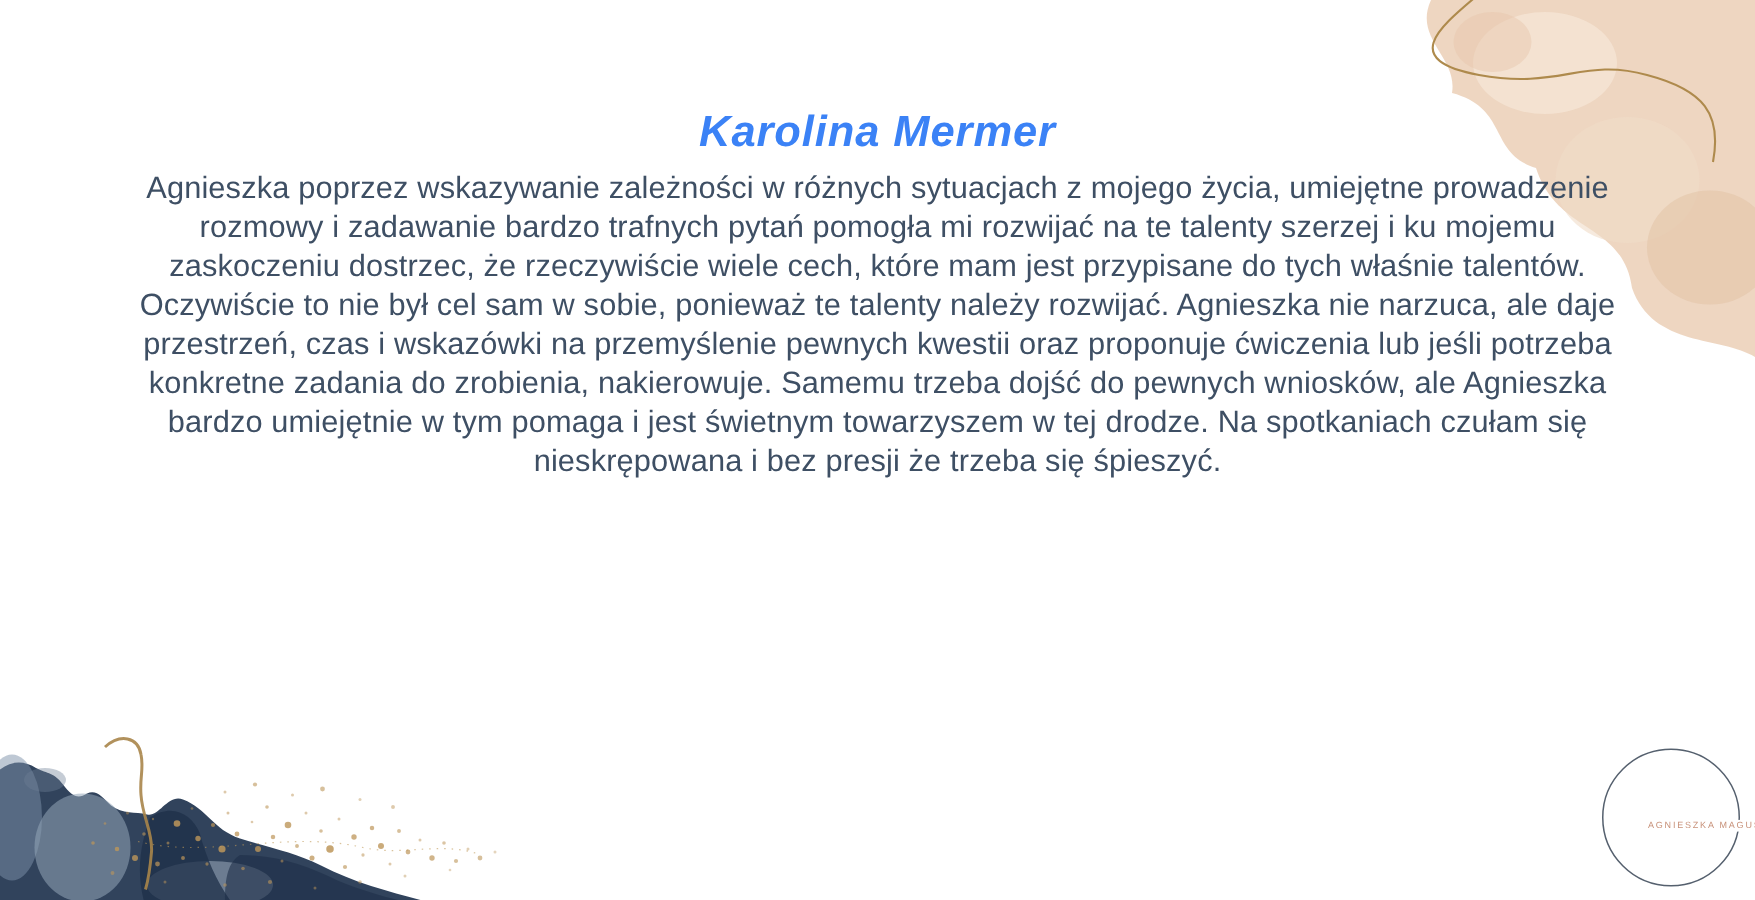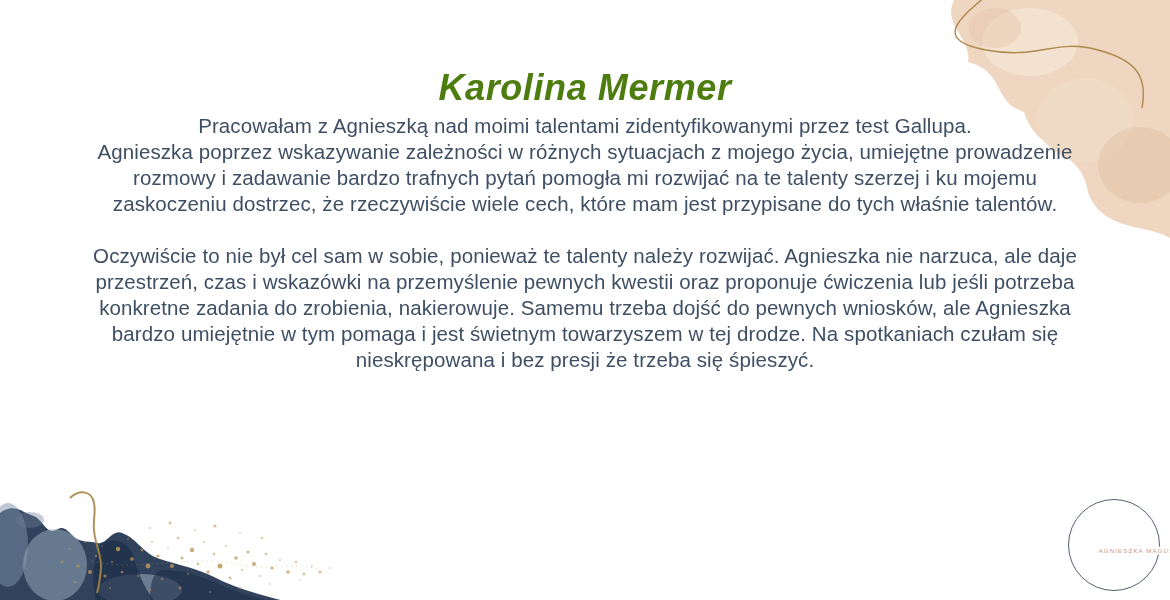--- a/index.html
+++ b/index.html
@@ -16,8 +16,8 @@
     width:988px; text-align:center; z-index:2;
   }
   .title {
-    margin:0 0 7px 0; font-size:36px; line-height:36px;
-    font-style:italic; font-weight:bold; color:#4d7c0f; letter-spacing:.6px;
+    margin:0 0 7px 0; font-size:29px; line-height:36px;
+    font-style:italic; font-weight:bold; color:#3b82f6; letter-spacing:.6px;
   }
   .content p {
     margin:0; font-size:20.5px; line-height:26px;

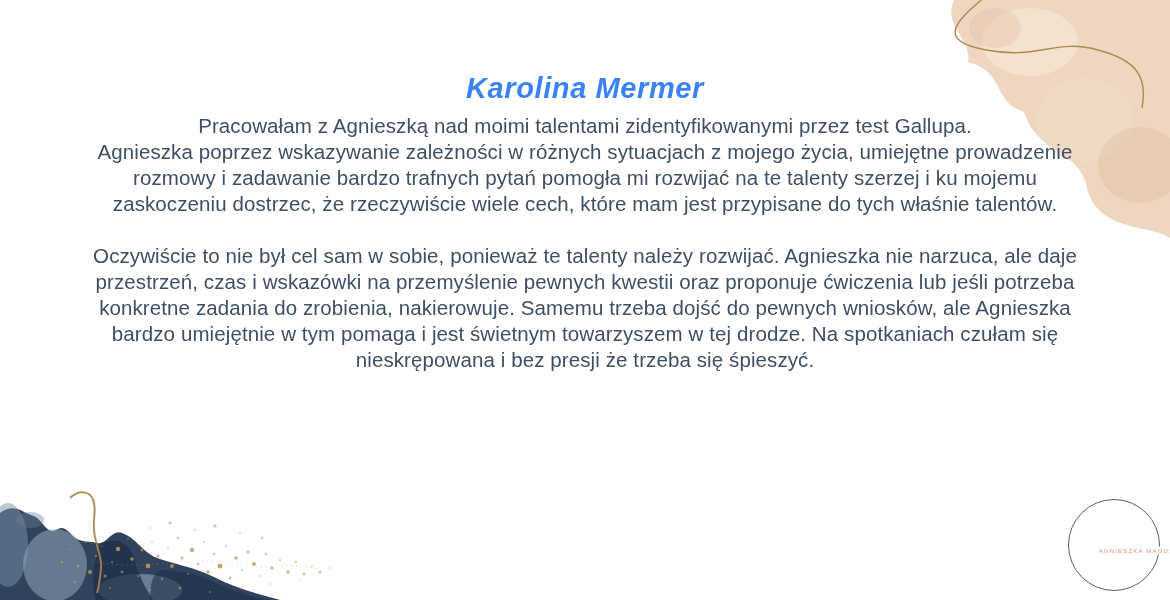--- a/index.html
+++ b/index.html
@@ -133,7 +133,6 @@
 
   <div class="content">
     <h1 class="title">Karolina Mermer</h1>
-    <p>Pracowałam z Agnieszką nad moimi talentami zidentyfikowanymi przez test Gallupa.</p>
     <p>Agnieszka poprzez wskazywanie zależności w różnych sytuacjach z mojego życia, umiejętne prowadzenie rozmowy i zadawanie bardzo trafnych pytań pomogła mi rozwijać na te talenty szerzej i ku mojemu zaskoczeniu dostrzec, że rzeczywiście wiele cech, które mam jest przypisane do tych właśnie talentów.</p>
     <p class="gap">Oczywiście to nie był cel sam w sobie, ponieważ te talenty należy rozwijać. Agnieszka nie narzuca, ale daje przestrzeń, czas i wskazówki na przemyślenie pewnych kwestii oraz proponuje ćwiczenia lub jeśli potrzeba konkretne zadania do zrobienia, nakierowuje. Samemu trzeba dojść do pewnych wniosków, ale Agnieszka bardzo umiejętnie w tym pomaga i jest świetnym towarzyszem w tej drodze. Na spotkaniach czułam się nieskrępowana i bez presji że trzeba się śpieszyć.</p>
   </div>

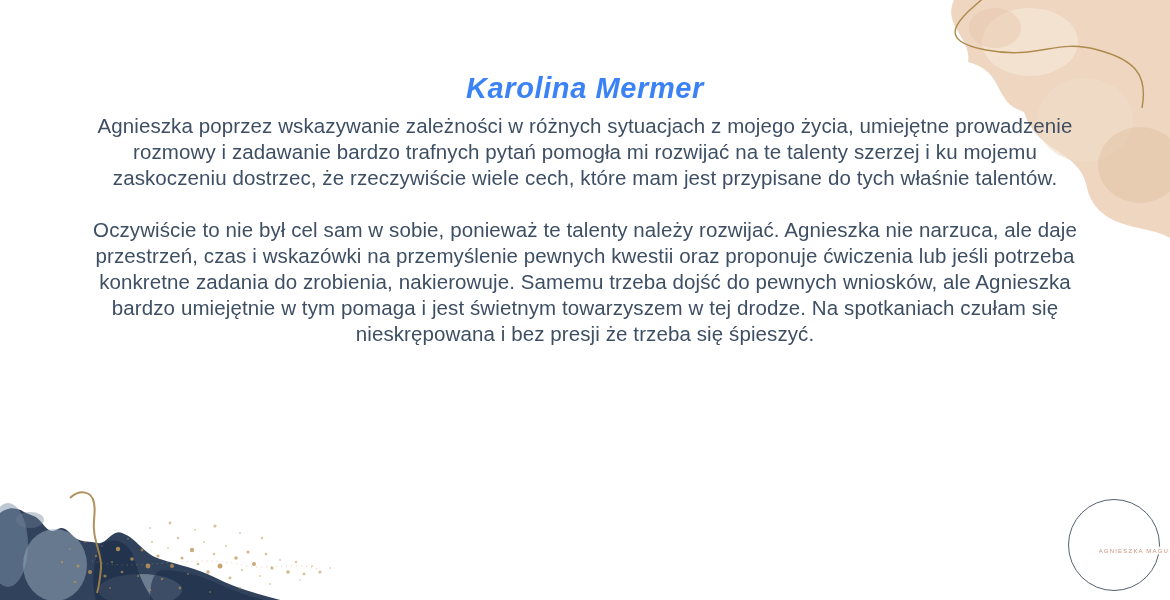--- a/index.html
+++ b/index.html
@@ -23,7 +23,7 @@
     margin:0; font-size:20.5px; line-height:26px;
     color:#3e4f64; letter-spacing:.1px;
   }
-  .content p.gap { margin-top:26px; }
+  .content p.gap { }
   
   .logo { position:absolute; left:1066px; top:497px; width:96px; height:96px; z-index:3; }
   .logo-circle { position:absolute; inset:2px; border:1.5px solid #55606e; border-radius:50%; }

